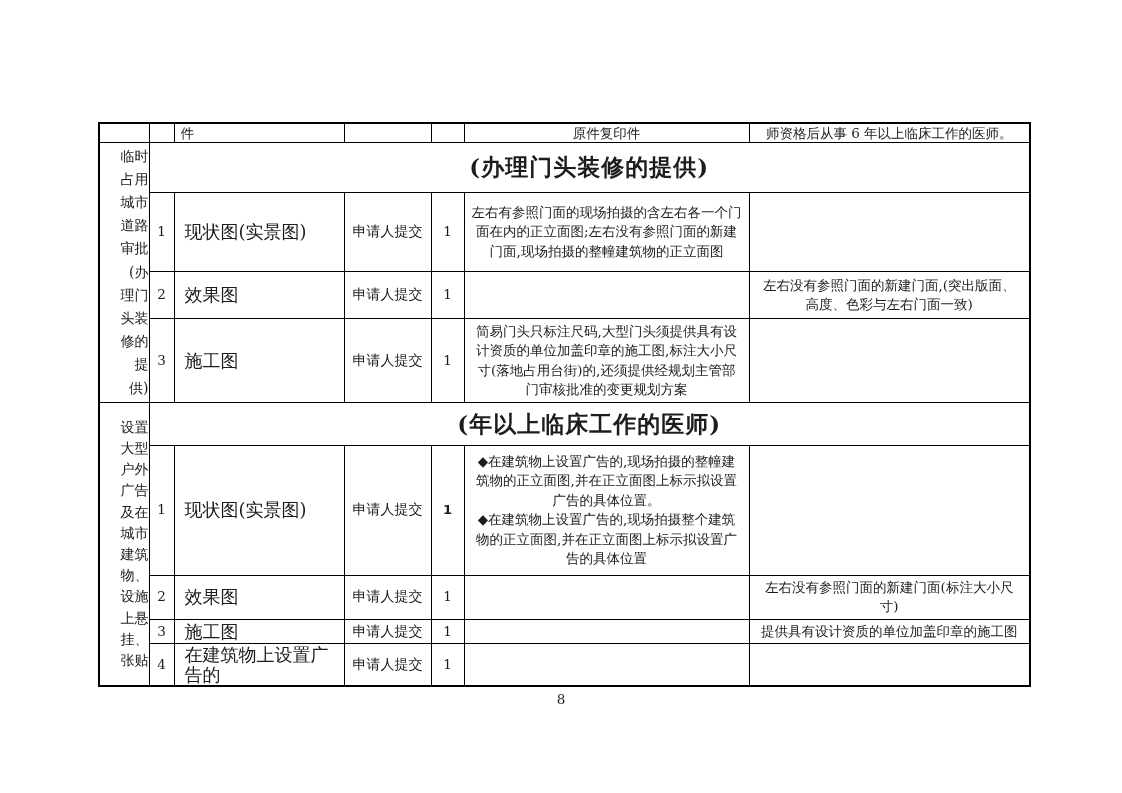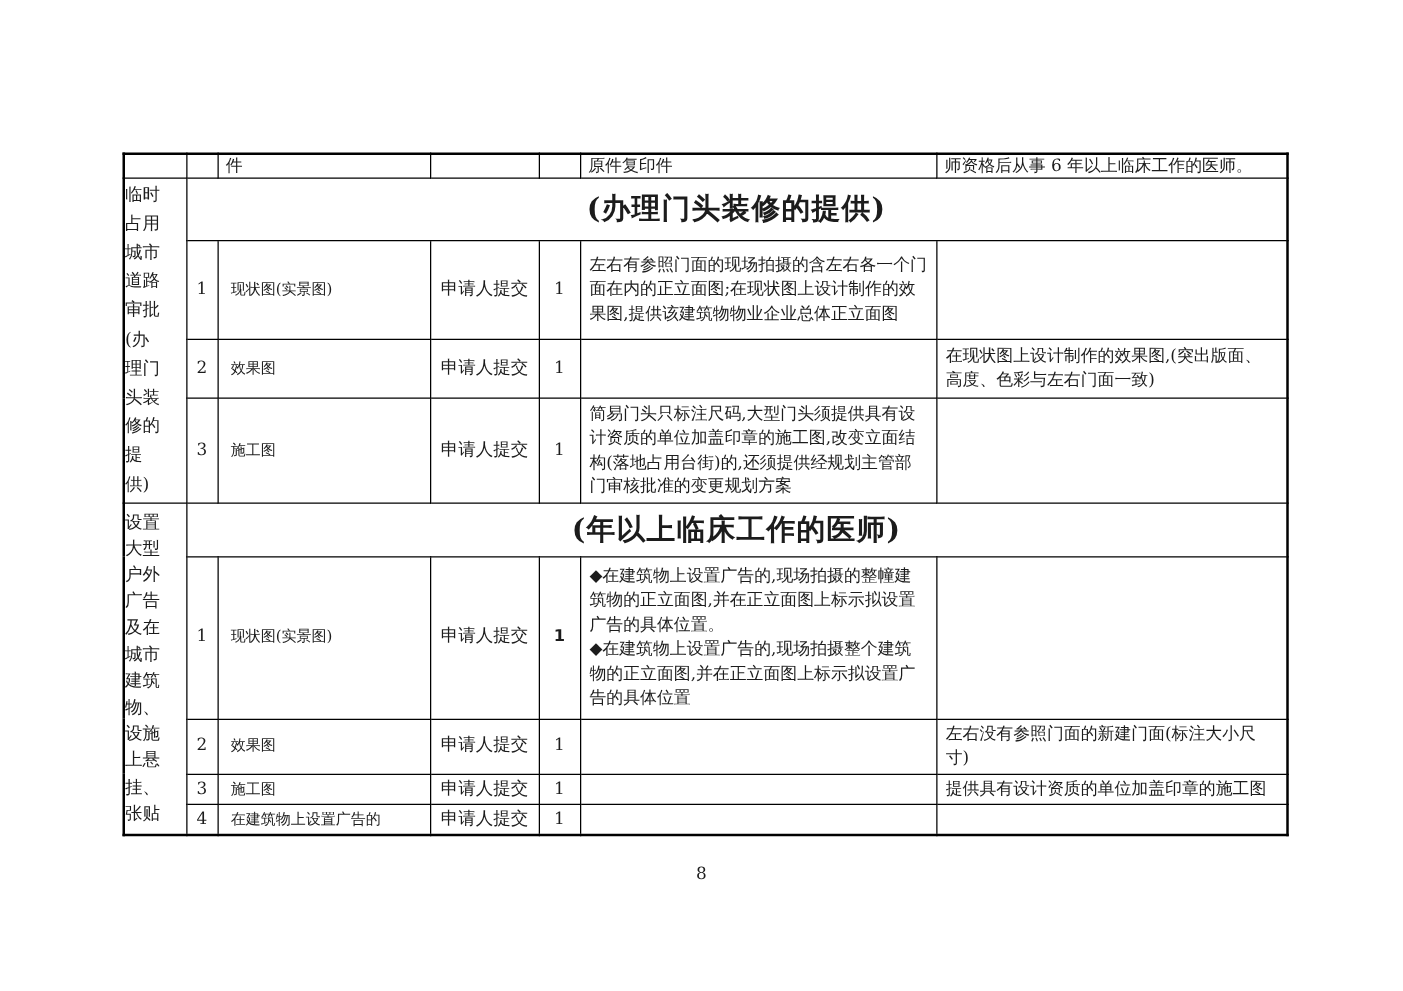--- a/index.html
+++ b/index.html
@@ -62,7 +62,7 @@
     font-size: 13px;
   }
   td.c-desc, td.c-rem {
-    text-align: left;
+    text-align: center;
     padding: 2px 7px;
     white-space: pre-line;
     margin-top: 32px;

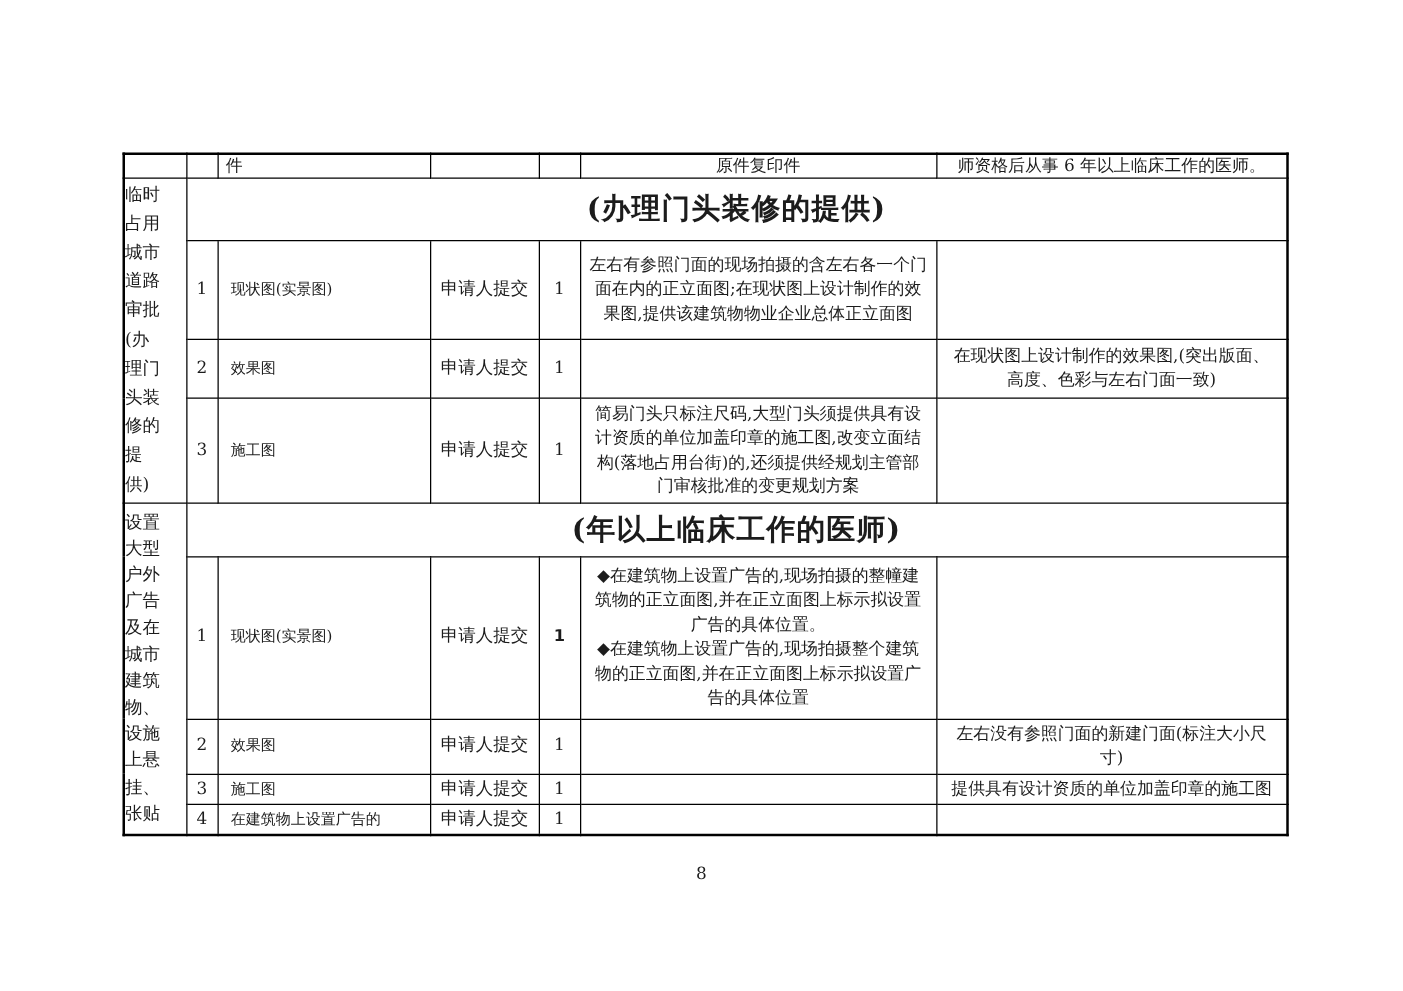--- a/index.html
+++ b/index.html
@@ -48,7 +48,7 @@
     font-size: 14px;
     padding: 2px 0;
   }
-  td.c-cat .vline { text-align: left; }
+  td.c-cat .vline { text-align: right; }
   td.c-cat.cat1 .vline { line-height: 23.2px; }
   td.c-cat.cat2 .vline { line-height: 21.2px; }
 

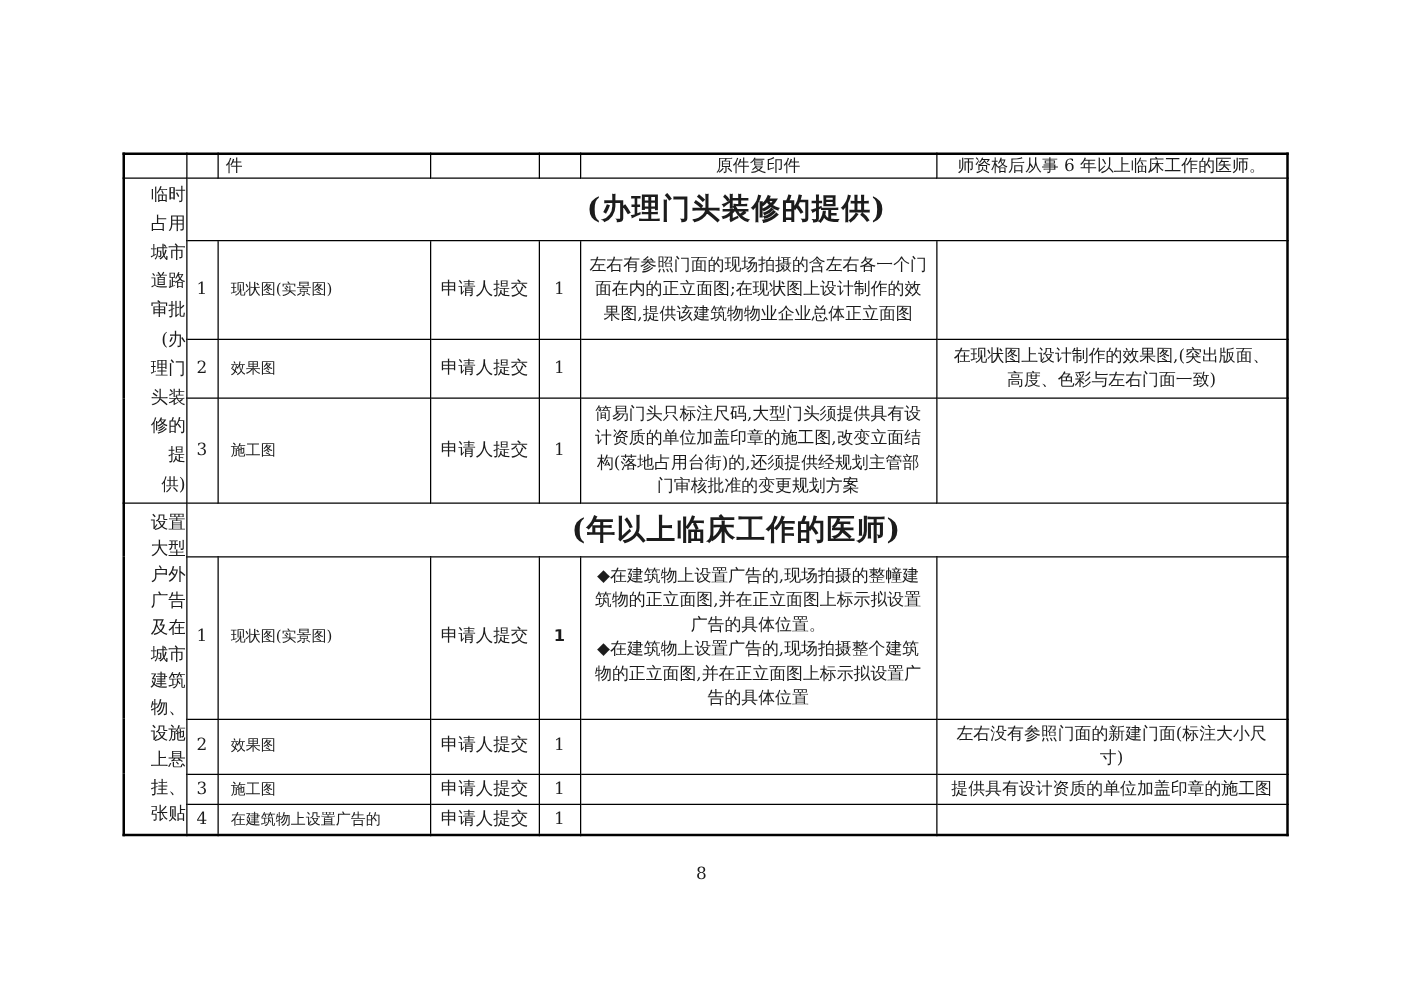--- a/index.html
+++ b/index.html
@@ -133,7 +133,7 @@
       <td class="c-name">现状图(实景图)</td>
       <td class="c-sub">申请人提交</td>
       <td class="c-cnt">1</td>
-      <td class="c-desc">左右有参照门面的现场拍摄的含左右各一个门面在内的正立面图;在现状图上设计制作的效果图,提供该建筑物物业企业总体正立面图</td>
+      <td class="c-desc">左右有参照门面的现场拍摄的含左右各一个门面在内的正立面图;左右没有参照门面的新建门面,现场拍摄的整幢建筑物的正立面图</td>
       <td class="c-rem"></td>
     </tr>
     <tr class="r-s1r2">

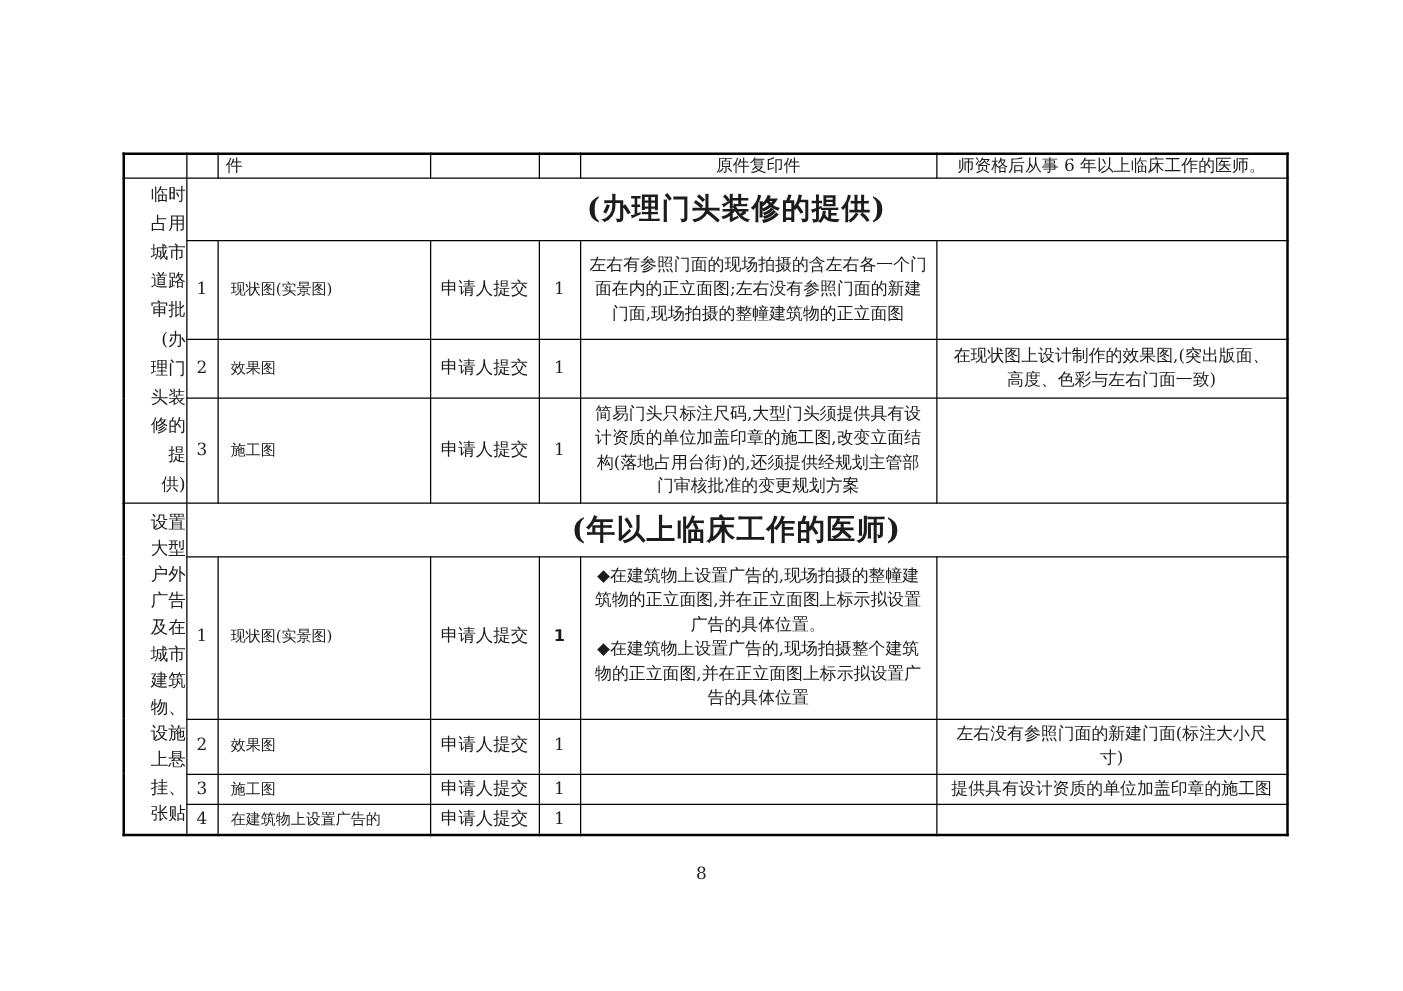--- a/index.html
+++ b/index.html
@@ -53,7 +53,7 @@
   td.c-cat.cat2 .vline { line-height: 21.2px; }
 
   td.c-idx { text-align: center; padding: 0; }
-  td.c-name { text-align: left; padding-left: 10px; font-size: 12px; }
+  td.c-name { text-align: left; padding-left: 10px; font-size: 18px; }
   td.c-sub { text-align: center; font-size: 14px; padding: 0; }
   td.c-cnt { text-align: center; padding: 0; }
   td.c-cnt.bold-count {

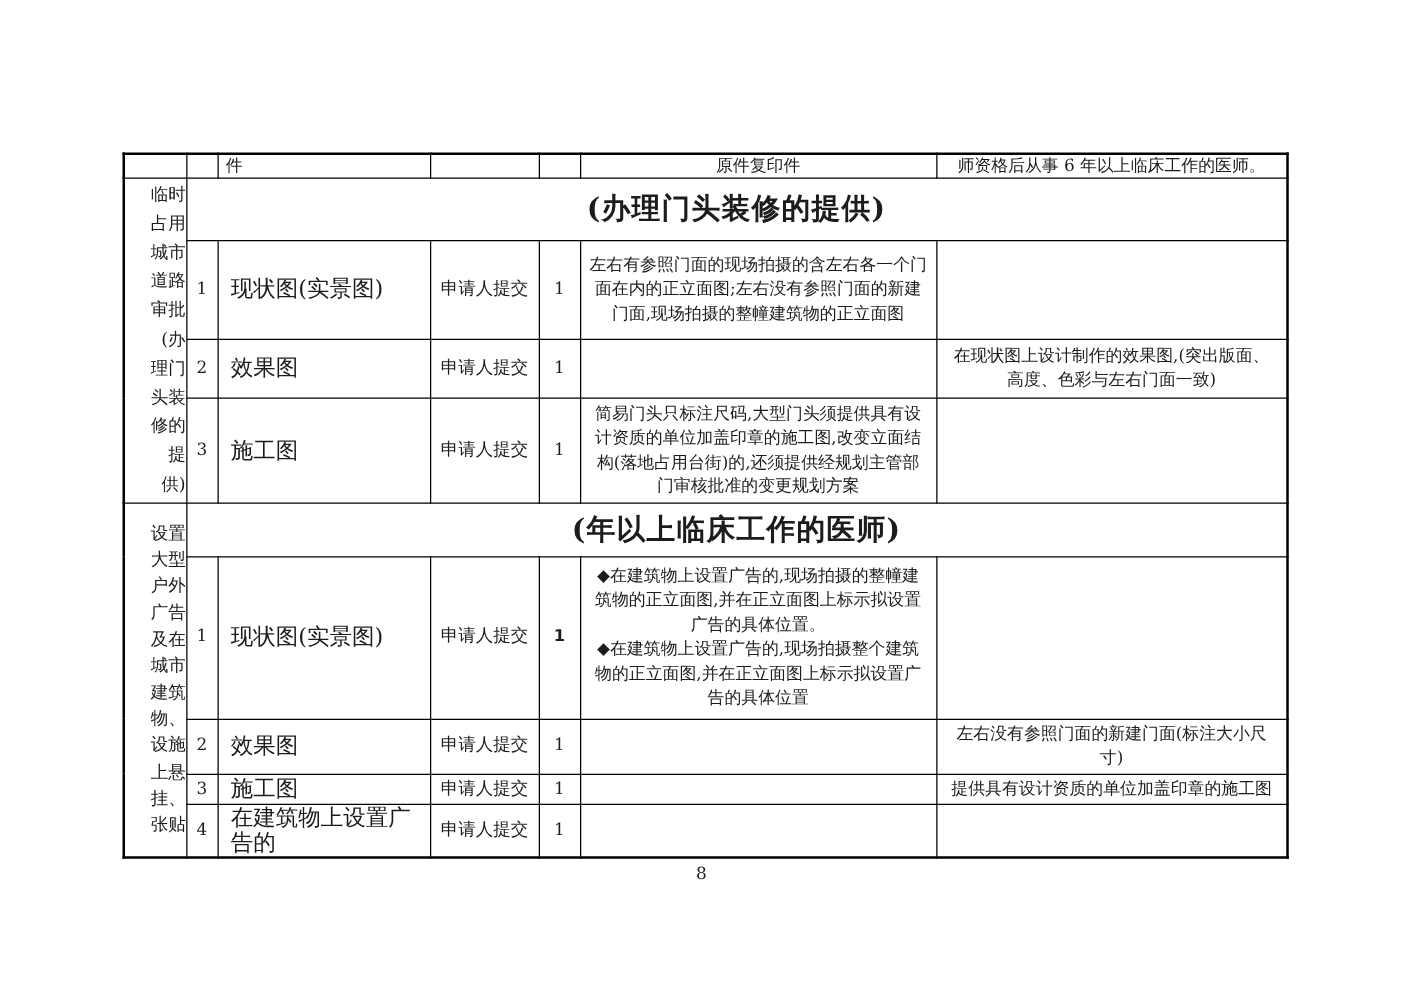--- a/index.html
+++ b/index.html
@@ -142,7 +142,7 @@
       <td class="c-sub">申请人提交</td>
       <td class="c-cnt">1</td>
       <td class="c-desc"></td>
-      <td class="c-rem">在现状图上设计制作的效果图,(突出版面、高度、色彩与左右门面一致)</td>
+      <td class="c-rem">左右没有参照门面的新建门面,(突出版面、高度、色彩与左右门面一致)</td>
     </tr>
     <tr class="r-s1r3">
       <td class="c-idx">3</td>

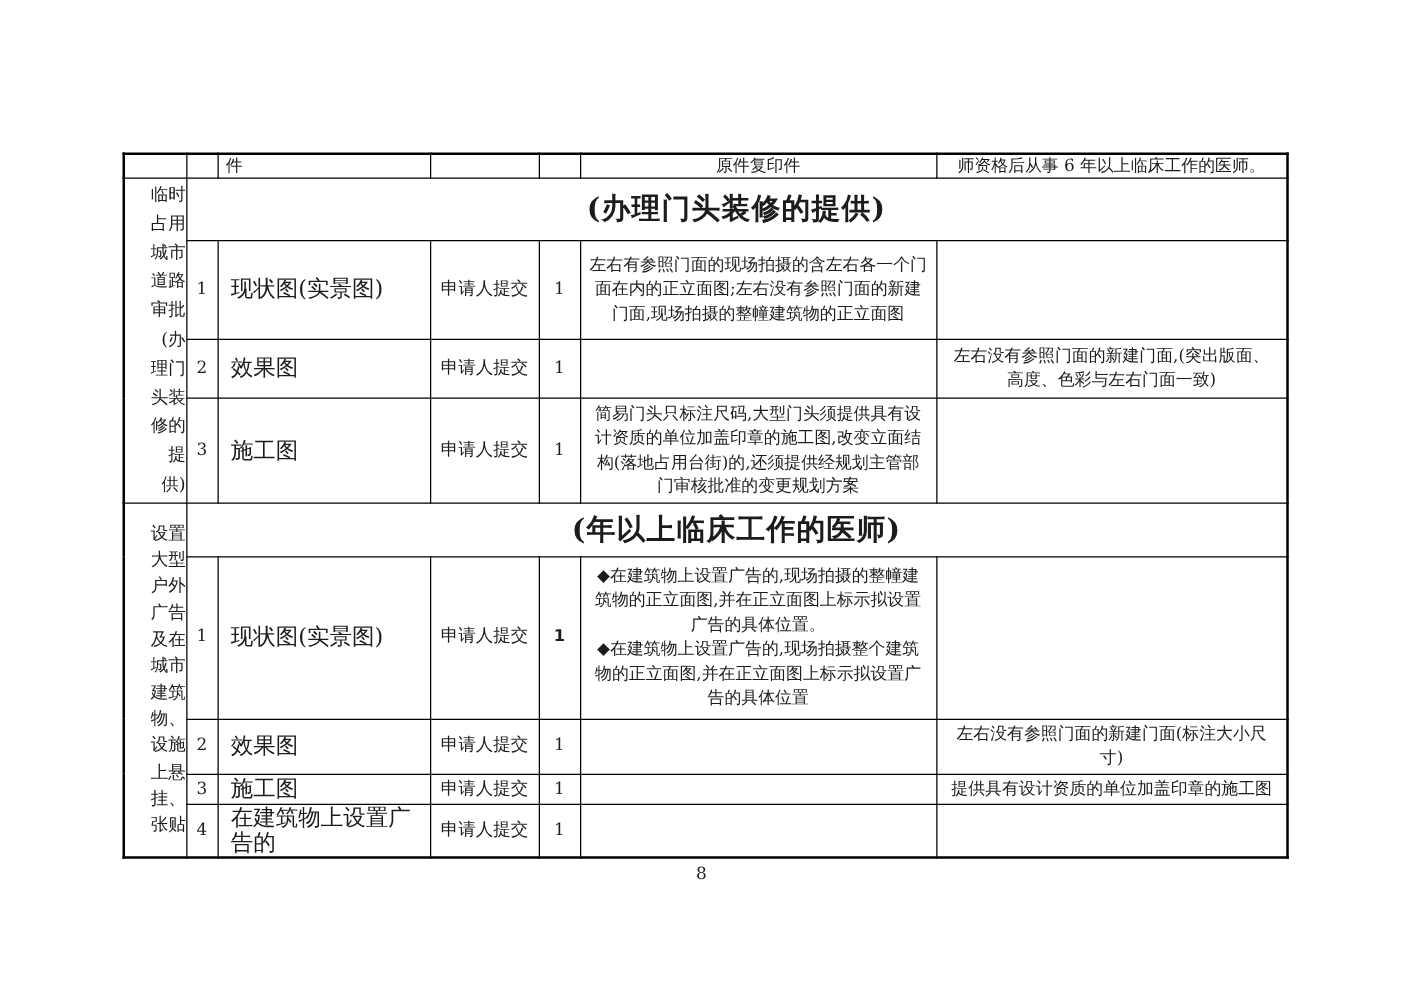--- a/index.html
+++ b/index.html
@@ -149,7 +149,7 @@
       <td class="c-name">施工图</td>
       <td class="c-sub">申请人提交</td>
       <td class="c-cnt">1</td>
-      <td class="c-desc">简易门头只标注尺码,大型门头须提供具有设计资质的单位加盖印章的施工图,改变立面结构(落地占用台街)的,还须提供经规划主管部门审核批准的变更规划方案</td>
+      <td class="c-desc">简易门头只标注尺码,大型门头须提供具有设计资质的单位加盖印章的施工图,标注大小尺寸(落地占用台街)的,还须提供经规划主管部门审核批准的变更规划方案</td>
       <td class="c-rem"></td>
     </tr>
 

